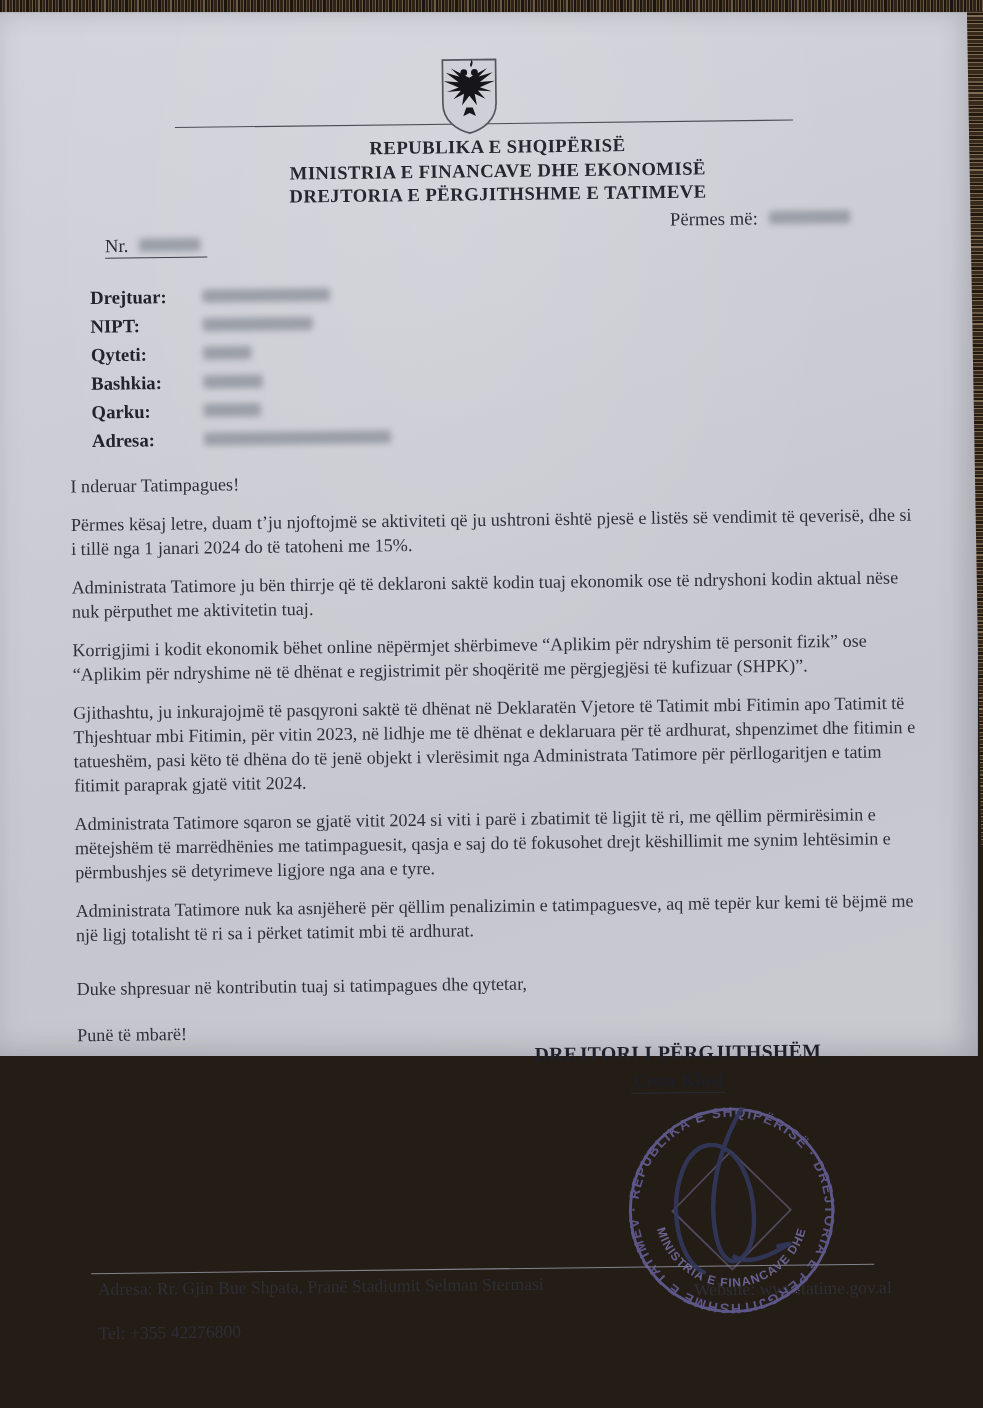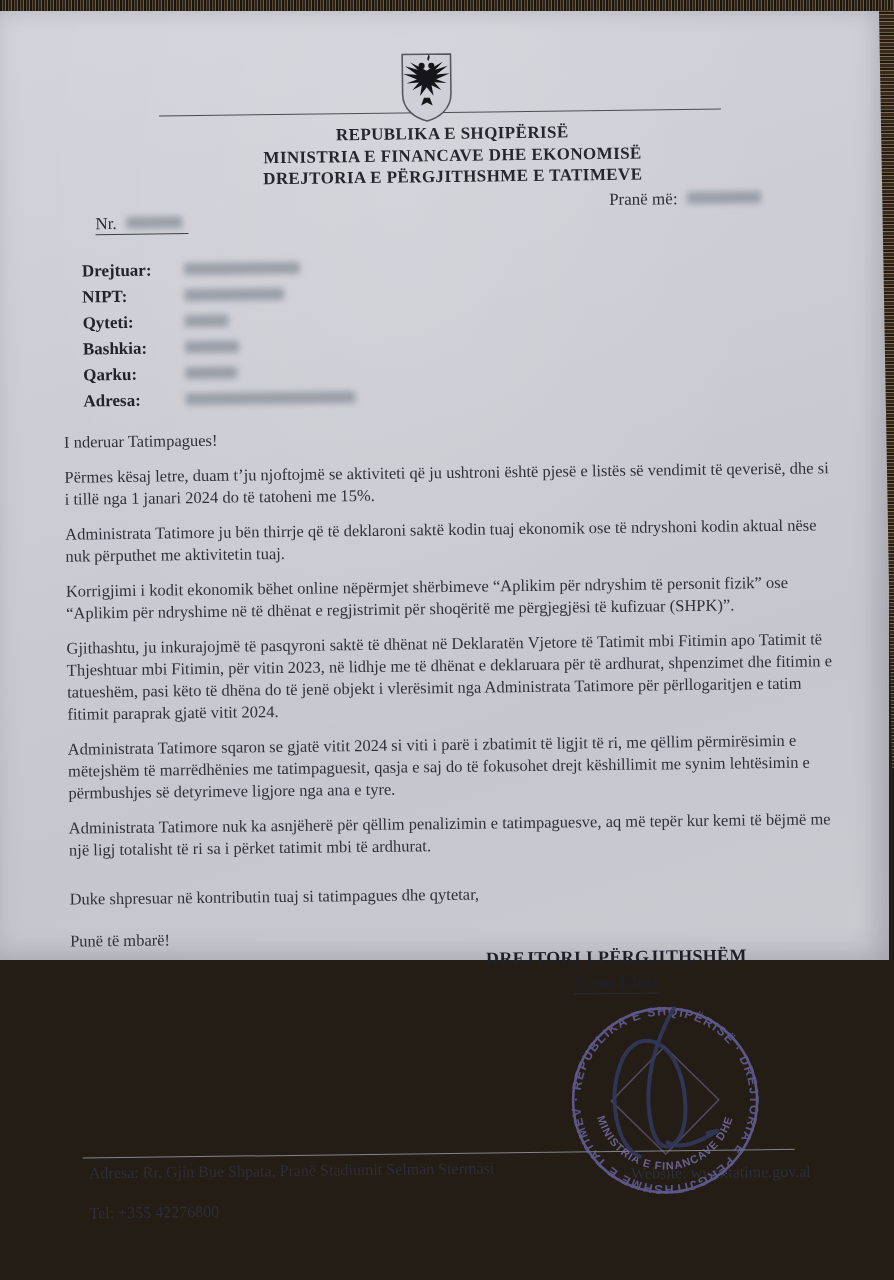--- a/index.html
+++ b/index.html
@@ -113,7 +113,7 @@
       </div>
 
       <div class="date-line">
-        <span>Pranë më:</span><span class="redact" style="width:74px"></span>
+        <span>Përmes më:</span><span class="redact" style="width:74px"></span>
       </div>
       <div class="nr-line">
         <span class="nr-underline"><span>Nr.</span><span class="redact" style="width:56px"></span></span>

